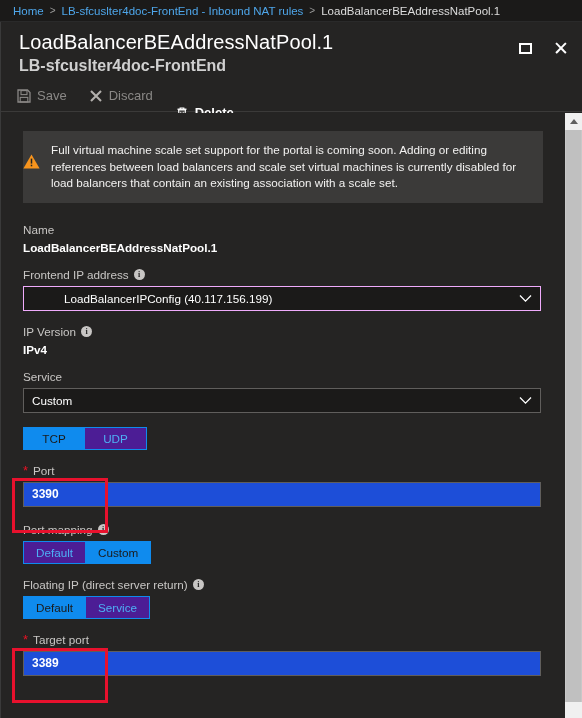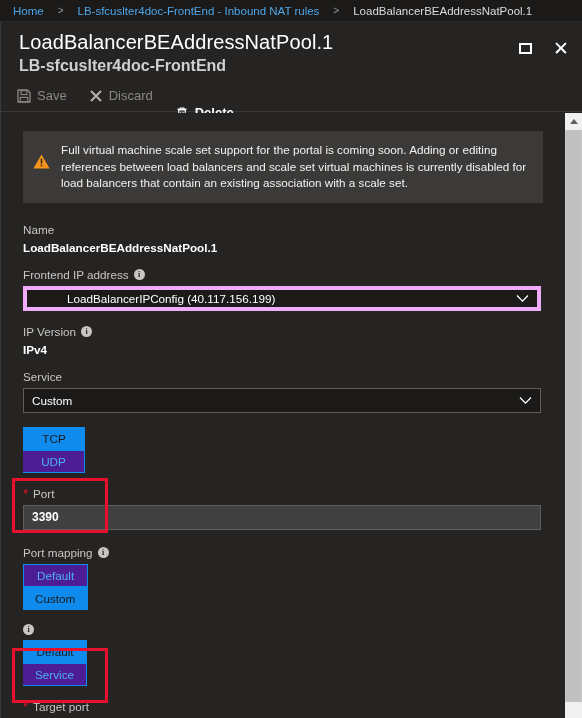--- a/index.html
+++ b/index.html
@@ -28,7 +28,6 @@
     white-space: nowrap;
     overflow: hidden;
     border-bottom: 1px solid #2a2a2a;
-    gap: 8px;
   }
   .crumb-link { color: #4ea6ea; cursor: pointer; }
   .crumb-sep { color: #9a9a9a; margin: 0 6px; font-size: 10px; }

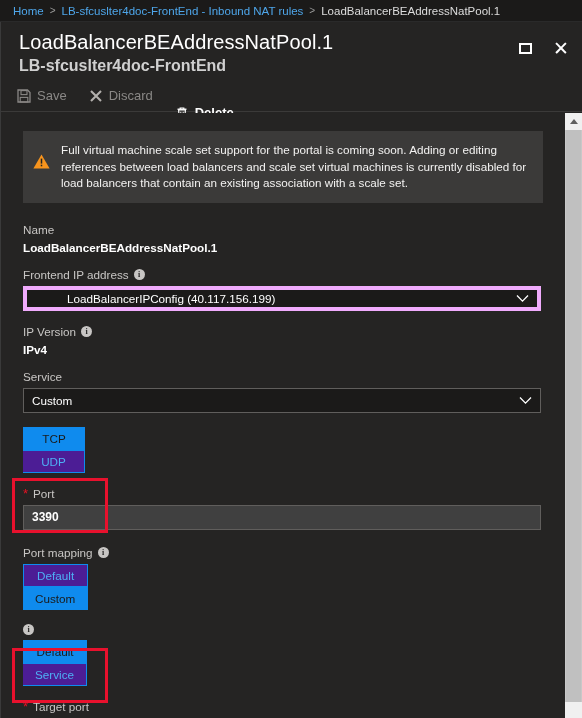--- a/index.html
+++ b/index.html
@@ -118,7 +118,7 @@
   .warn {
     display: flex;
     background: #3b3a39;
-    padding: 11px 12px 11px 10px;
+    padding: 11px 12px 11px 0;
     gap: 10px;
     width: 520px;
     margin-bottom: 20px;

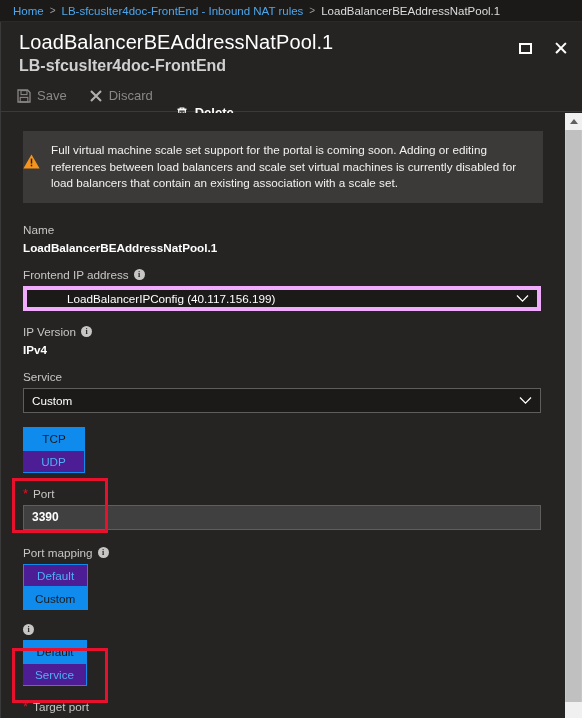--- a/index.html
+++ b/index.html
@@ -179,7 +179,7 @@
     font-size: 11.7px;
     cursor: pointer;
   }
-  .select-box.focused { border: 4px solid #f0abfc; padding-left: 40px; }
+  .select-box.focused { border: 1px solid #f0abfc; padding-left: 40px; }
   .chev {
     position: absolute;
     right: 8px; top: 50%;

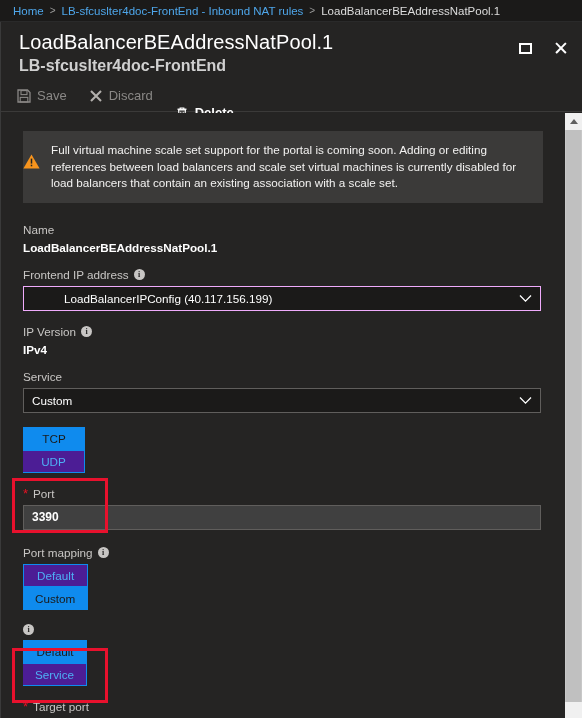--- a/index.html
+++ b/index.html
@@ -200,7 +200,7 @@
   }
 
   
-  .toggle-group { display: flex; width: max-content; flex-direction: column; }
+  .toggle-group { display: flex; width: max-content; }
   .tg-btn {
     height: 23px;
     min-width: 62px;

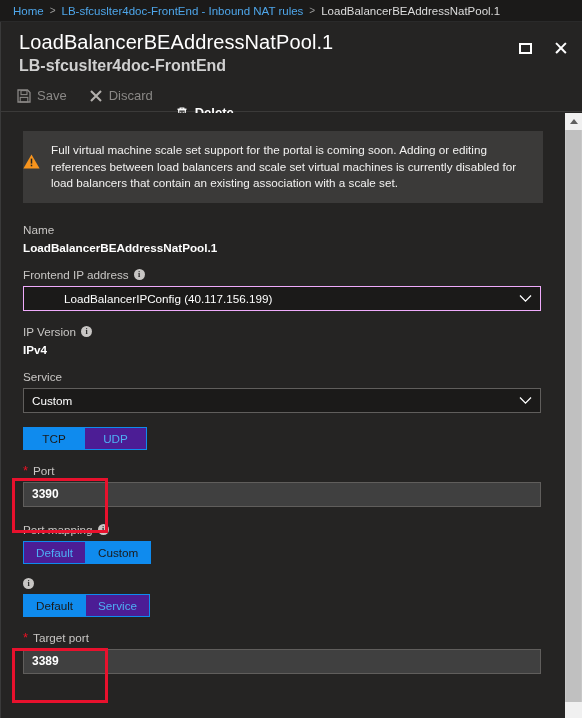--- a/index.html
+++ b/index.html
@@ -188,7 +188,7 @@
 
   .text-box {
     width: 518px; height: 25px;
-    background: #404040;
+    background: #1d4ed8;
     border: 1px solid #605e5c;
     display: flex;
     align-items: center;

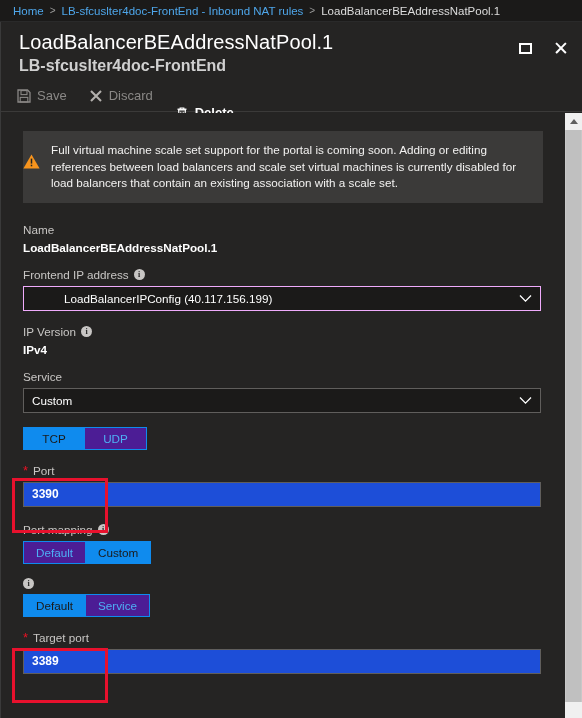--- a/index.html
+++ b/index.html
@@ -412,6 +412,7 @@
 
       <div class="field">
         <div class="flabel">
+          <span>Floating IP (direct server return)</span>
           <span class="info-dot">i</span>
         </div>
         <div class="toggle-group">

